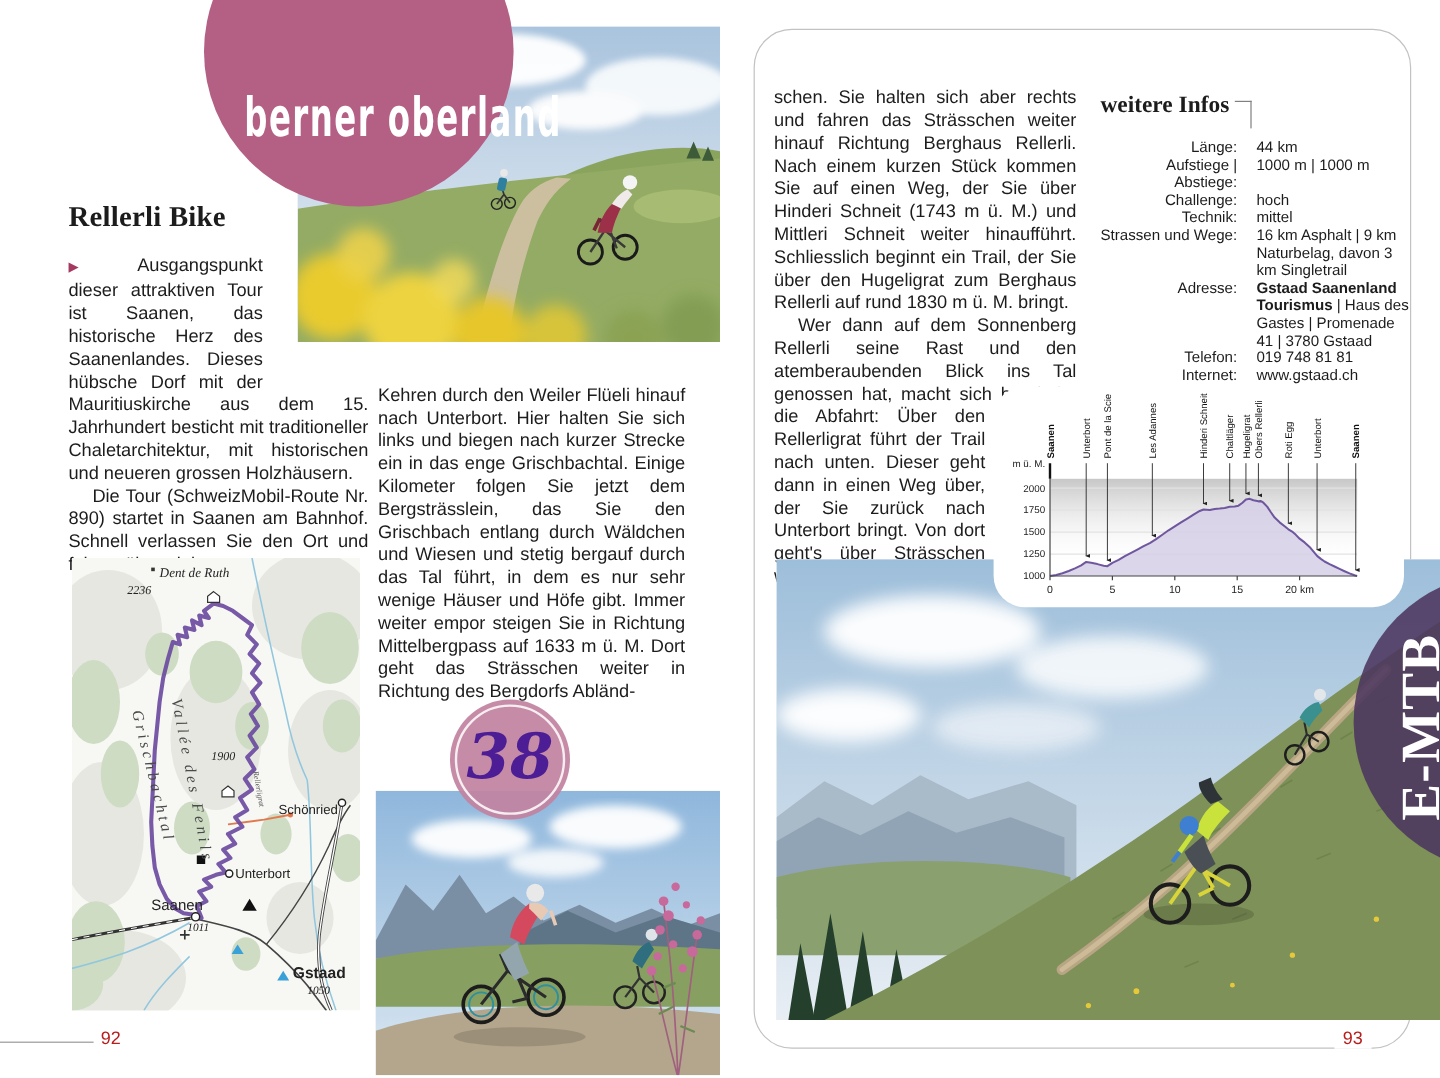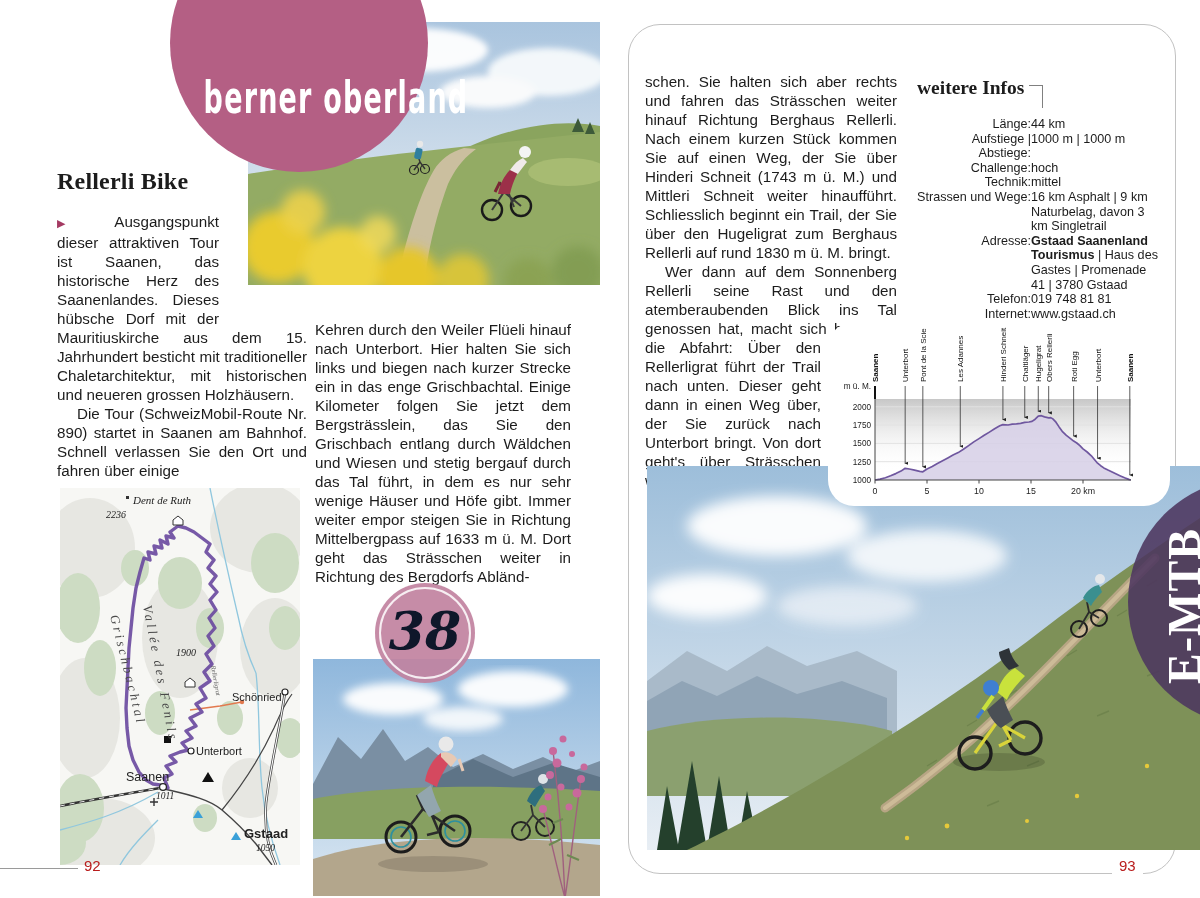--- a/index.html
+++ b/index.html
@@ -48,7 +48,7 @@
   .info-heading{font-family:"Liberation Serif",serif;font-weight:bold;font-size:19.5px}
   .bracket{display:inline-block;width:13px;height:22px;border-top:1.5px solid #808080;
            border-right:1.5px solid #808080;margin-left:5px;vertical-align:-14px}
-  .info-rows{margin-top:9px;display:grid;grid-template-columns:114px 132px;column-gap:0;
+  .info-rows{margin-top:9px;display:grid;grid-template-columns:114px 132px;column-gap:16px;
              font-size:12.6px;line-height:14.6px}
   .info-label{text-align:right}
   .info-value .b{font-weight:bold}

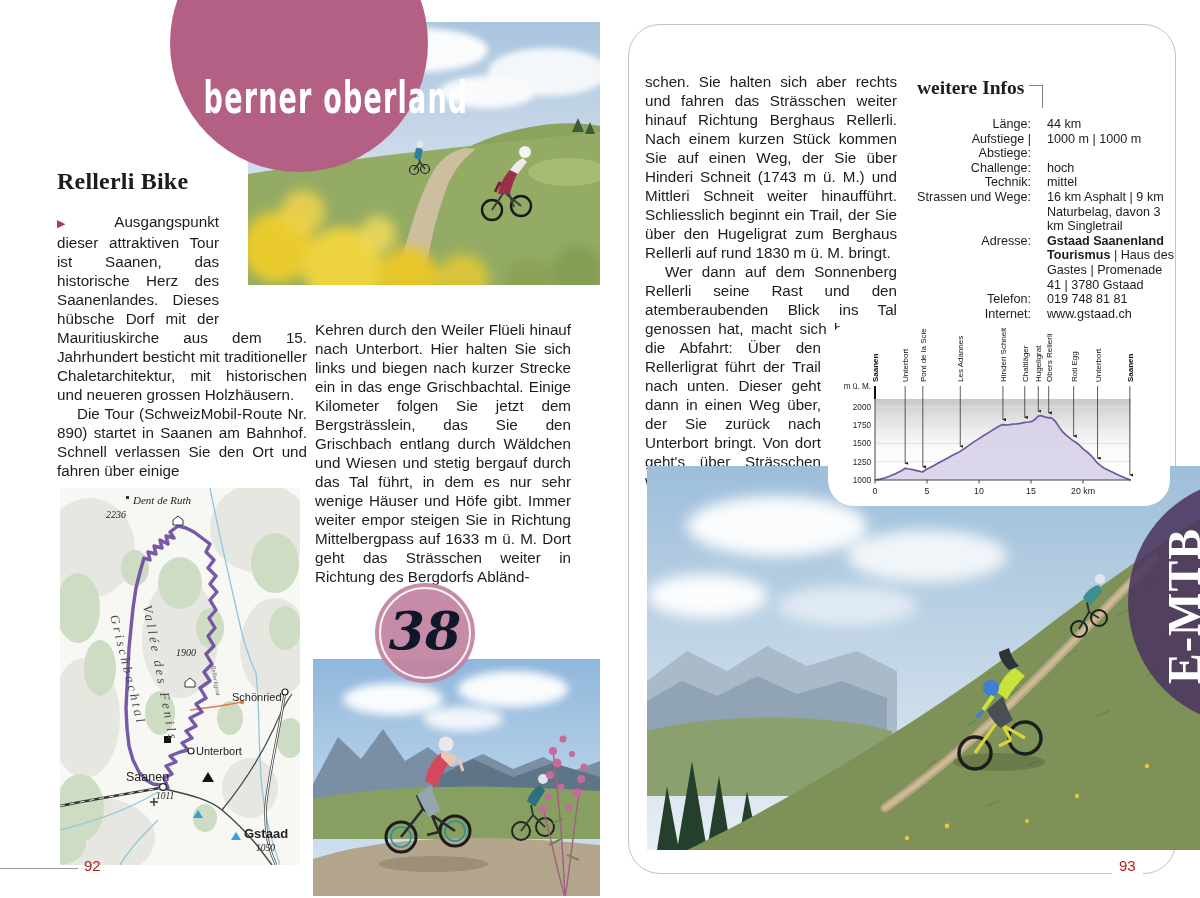--- a/index.html
+++ b/index.html
@@ -31,7 +31,7 @@
   .ws-chart{width:76px;height:175px}
   .tri{color:#a43a62;font-size:11px;margin-right:7px}
 
-  .map-wrap{position:absolute;left:60px;top:488px;width:240px;height:377px;z-index:1}
+  .map-wrap{position:absolute;left:60px;top:465px;width:240px;height:377px;z-index:1}
 
   .badge38{position:absolute;left:375px;top:583px;width:100px;height:100px;border-radius:50%;
            background:rgba(193,130,160,.92);z-index:4}

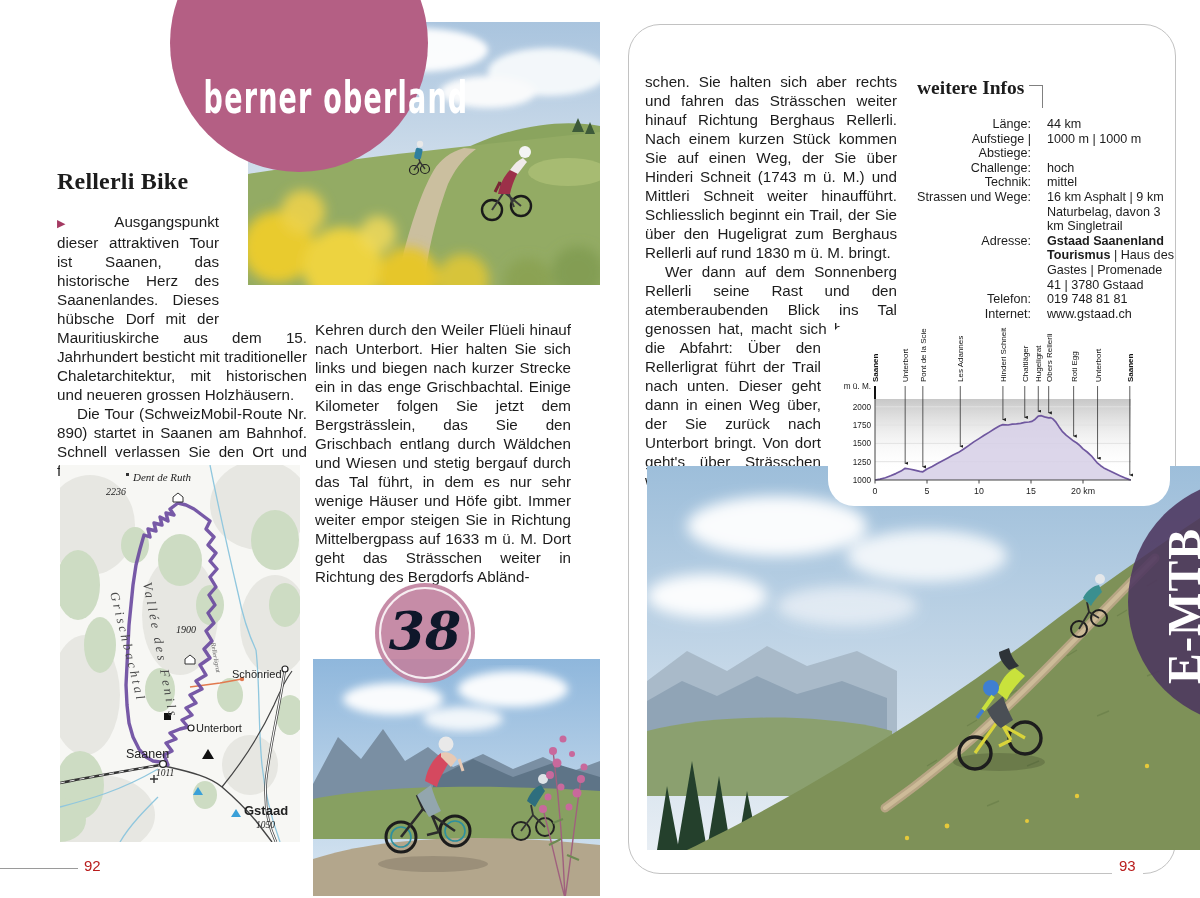--- a/index.html
+++ b/index.html
@@ -38,7 +38,7 @@
   .badge38::after{content:"";position:absolute;inset:4px;border:2px solid rgba(255,255,255,.85);border-radius:50%}
   .badge38 span{position:absolute;inset:0;display:flex;align-items:center;justify-content:center;
                 font-family:"DejaVu Serif",serif;font-style:italic;font-weight:bold;font-size:52px;
-                color:#0f172a;padding-bottom:5px}
+                color:#4c1d95;padding-bottom:5px}
 
   
   .card{position:absolute;left:628px;top:24px;width:546px;height:848px;border:1px solid #c2c2c2;

